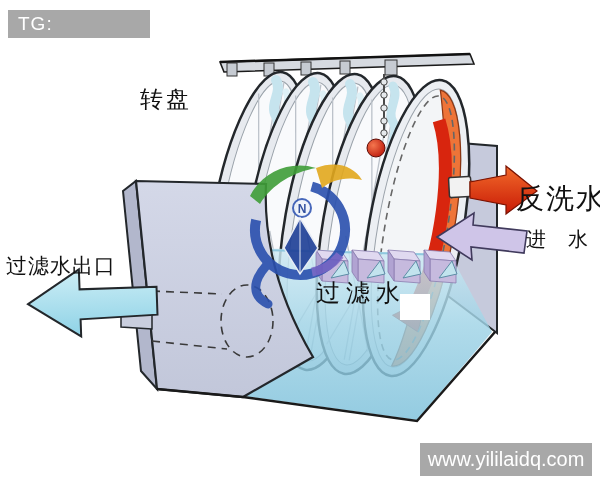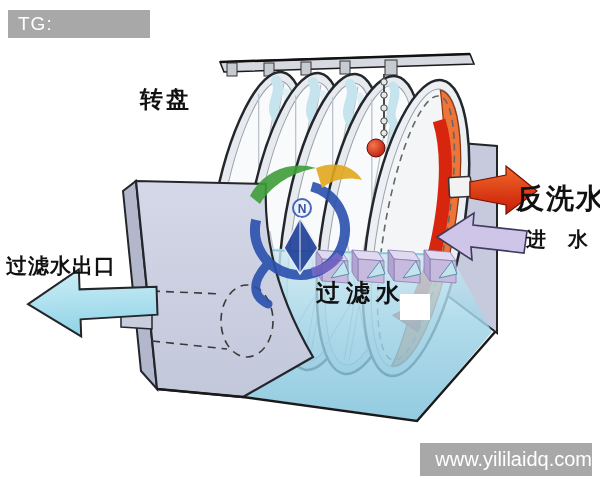--- a/index.html
+++ b/index.html
@@ -6,7 +6,7 @@
   #stage{position:relative;width:600px;height:480px;background:#ffffff;overflow:hidden;
          font-family:"Liberation Sans",sans-serif;}
   #stage svg{position:absolute;left:0;top:0;}
-  .lbl{position:absolute;color:#111;font-weight:bold;white-space:nowrap;
+  .lbl{position:absolute;color:#111;font-weight:normal;white-space:nowrap;
        font-family:"Liberation Serif","DejaVu Serif",serif;}
   .tagbox{position:absolute;left:8px;top:10px;width:142px;height:28px;background:#a8a8a8;
           color:#fff;font-size:19px;line-height:28px;padding-left:10px;box-sizing:border-box;

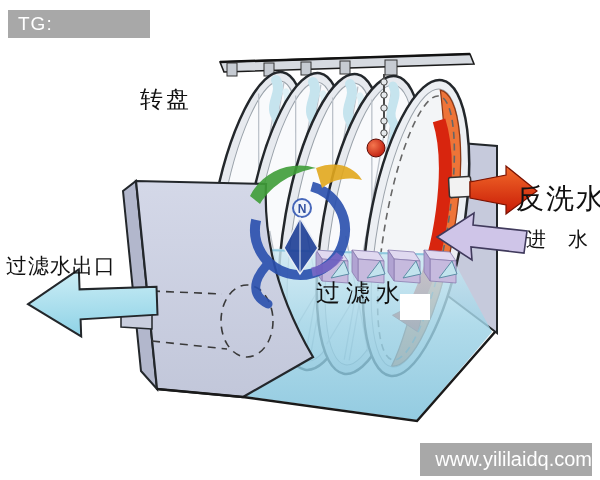--- a/index.html
+++ b/index.html
@@ -12,7 +12,7 @@
           color:#fff;font-size:19px;line-height:28px;padding-left:10px;box-sizing:border-box;
           font-family:"Liberation Sans",sans-serif;letter-spacing:1px;}
   .urlbox{position:absolute;left:420px;top:443px;width:172px;height:33px;background:#a8a8a8;
-          color:#fff;font-size:20px;line-height:33px;text-align:right;
+          color:#fff;font-size:20px;line-height:33px;text-align:center;
           font-family:"Liberation Sans",sans-serif;}
   .lbl-zhuanpan{left:140px;top:84px;font-size:23px;letter-spacing:3px;}
   .lbl-backwash{left:516px;top:180px;font-size:28px;letter-spacing:2px;}

